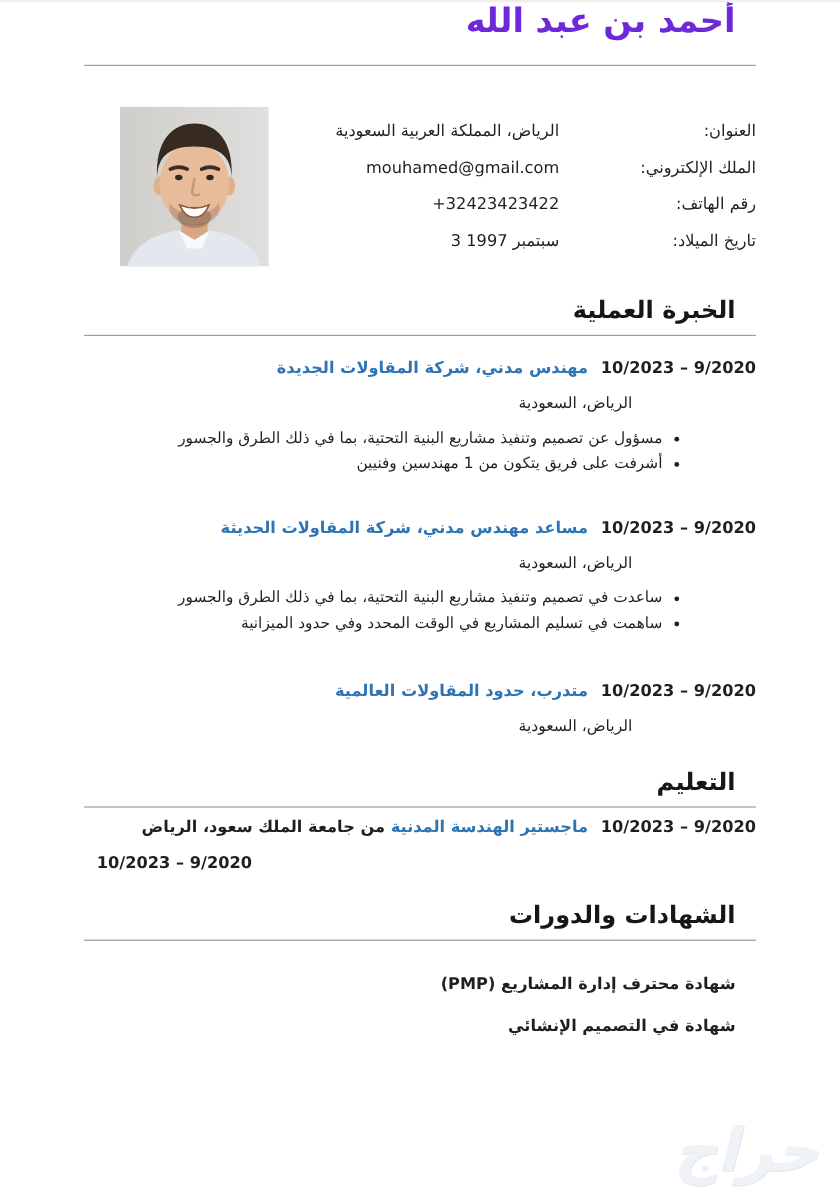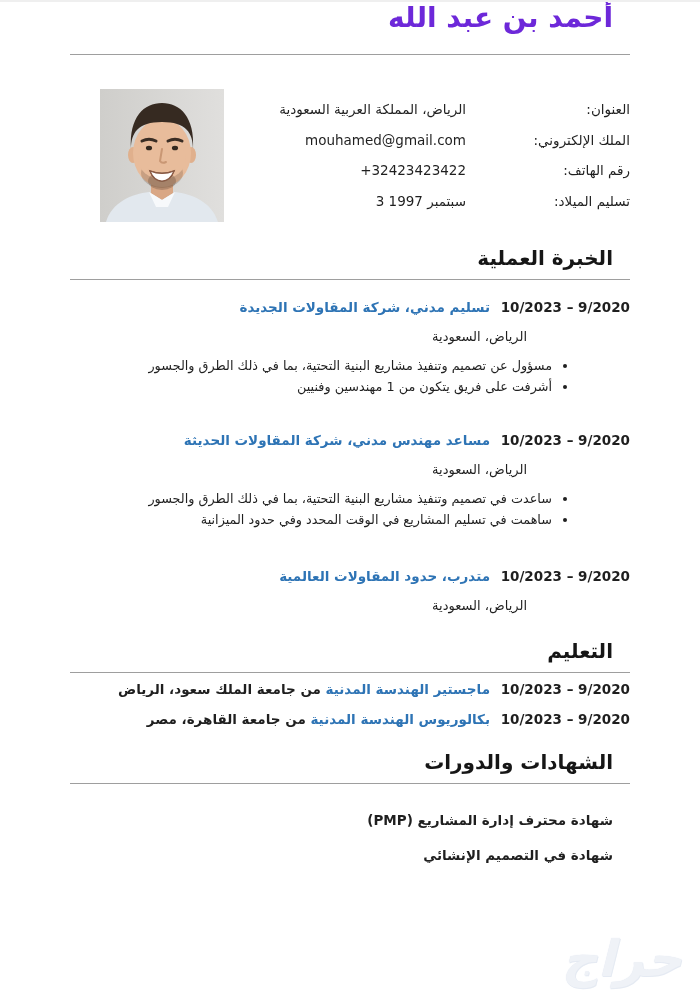--- a/index.html
+++ b/index.html
@@ -117,7 +117,7 @@
       <div class="cl">العنوان:</div>
       <div class="cl">الملك الإلكتروني:</div>
       <div class="cl">رقم الهاتف:</div>
-      <div class="cl">تسليم الميلاد:</div>
+      <div class="cl">تاريخ الميلاد:</div>
     </div>
   </div>
 

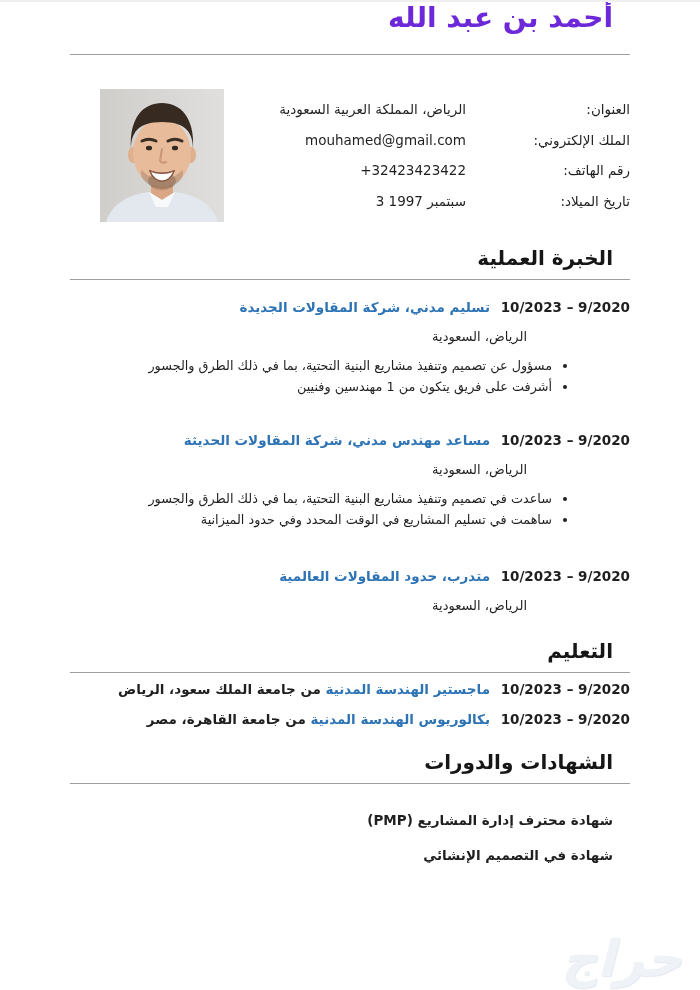--- a/index.html
+++ b/index.html
@@ -126,7 +126,7 @@
 
   <div class="job">
     <div class="erow">
-      <div class="econtent"><span class="jobtitle">تسليم مدني، شركة المقاولات الجديدة</span></div>
+      <div class="econtent"><span class="jobtitle">مهندس مدني، شركة المقاولات الجديدة</span></div>
       <div class="edate">10/2023 – 9/2020</div>
     </div>
     <div class="location">الرياض، السعودية</div>

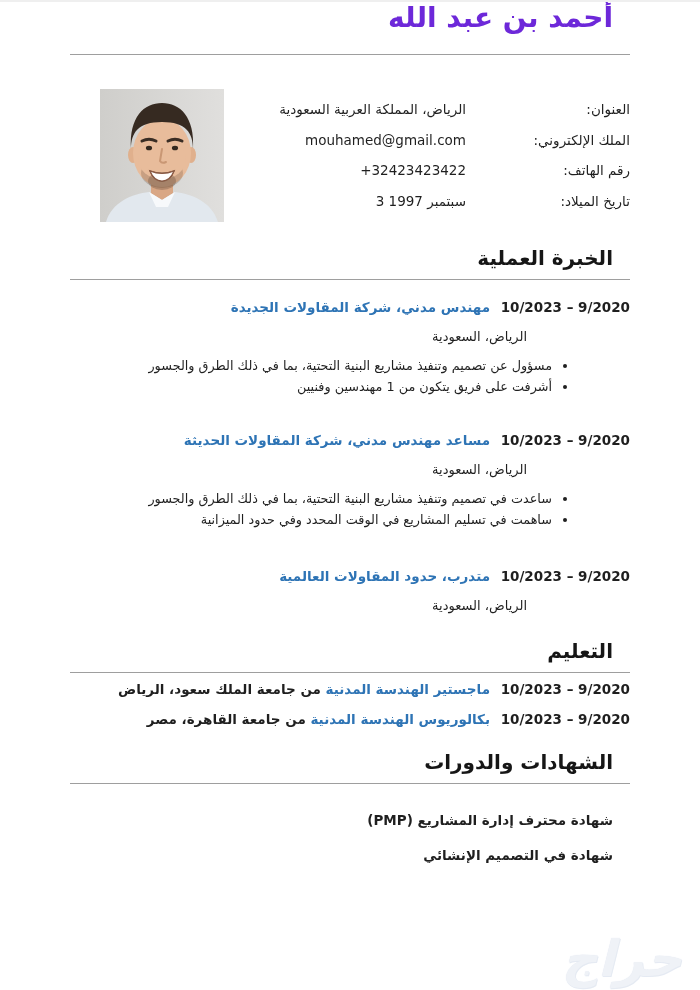--- a/index.html
+++ b/index.html
@@ -165,7 +165,6 @@
       <div class="edate">10/2023 – 9/2020</div>
     </div>
     <div class="erow">
-      <div class="econtent"><span class="degree">بكالوريوس الهندسة المدنية</span><span class="edu-rest"> من جامعة القاهرة، مصر</span></div>
       <div class="edate">10/2023 – 9/2020</div>
     </div>
   </div>

